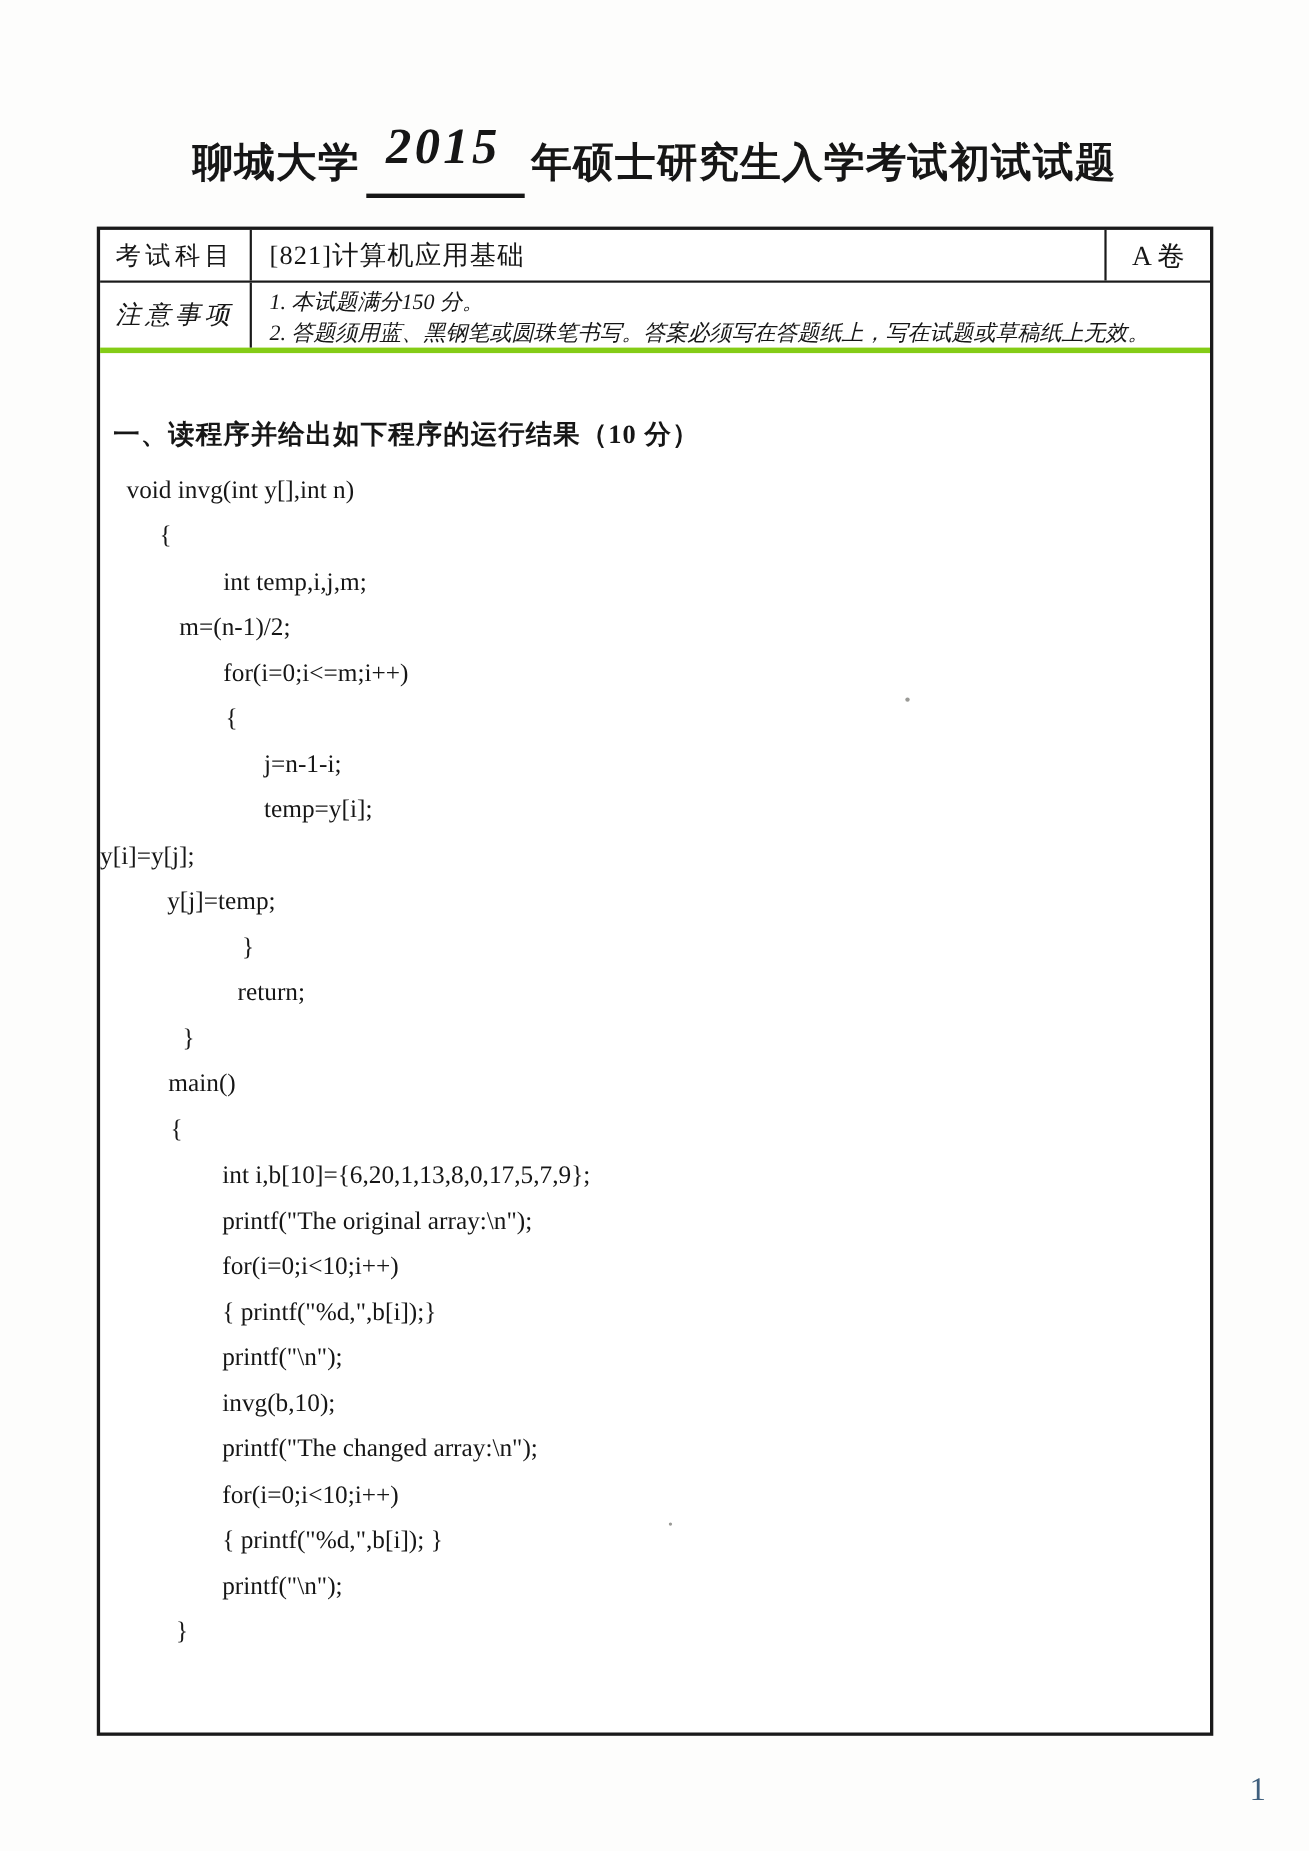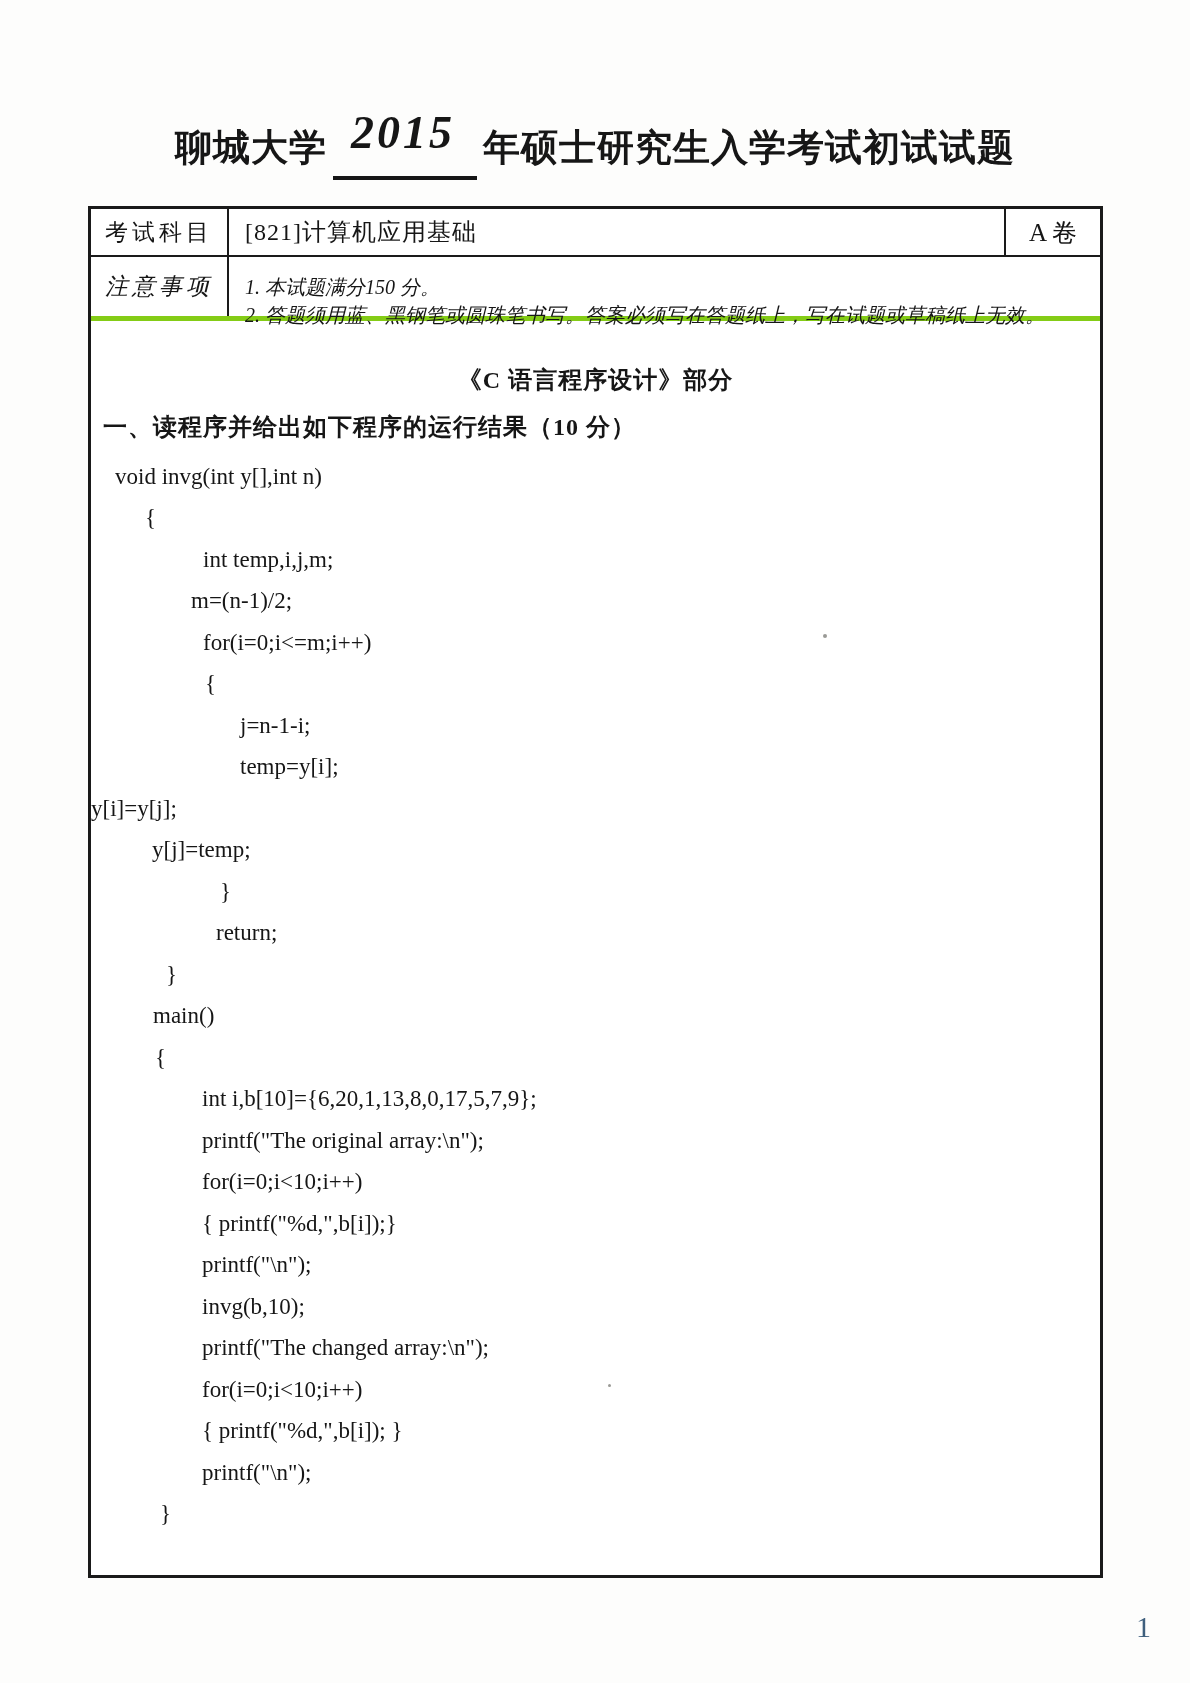--- a/index.html
+++ b/index.html
@@ -76,7 +76,7 @@
   }
   .cell-notices {
     flex: 1;
-    padding: 16px 10px 0 16px;
+    padding: 4px 10px 0 16px;
     font-size: 20px;
     line-height: 28px;
   }

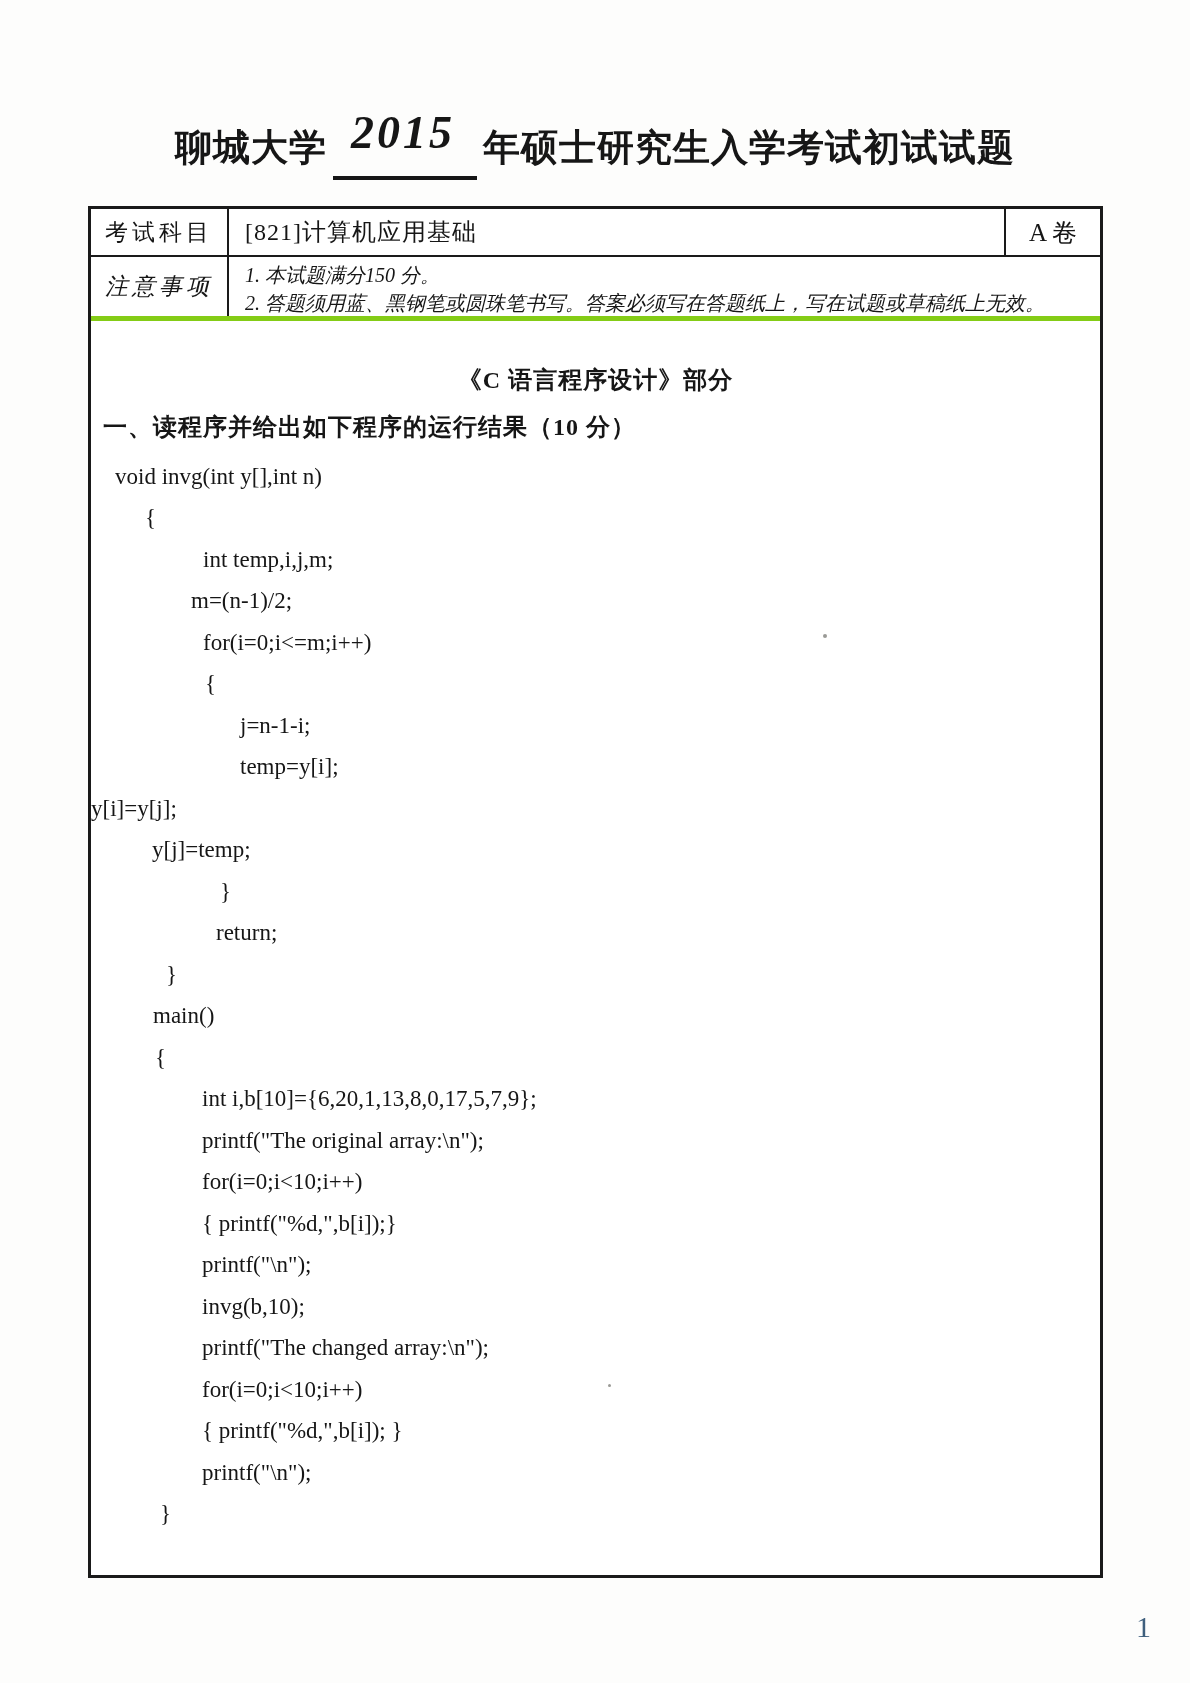--- a/index.html
+++ b/index.html
@@ -144,7 +144,6 @@
     </div>
 
     <div class="body-area">
-      <div class="section-title">《C 语言程序设计》部分</div>
       <div class="question">一、读程序并给出如下程序的运行结果（10 分）</div>
       <div class="code">
           <div class="code-line" style="padding-left: 24px;">void invg(int y[],int n)</div>

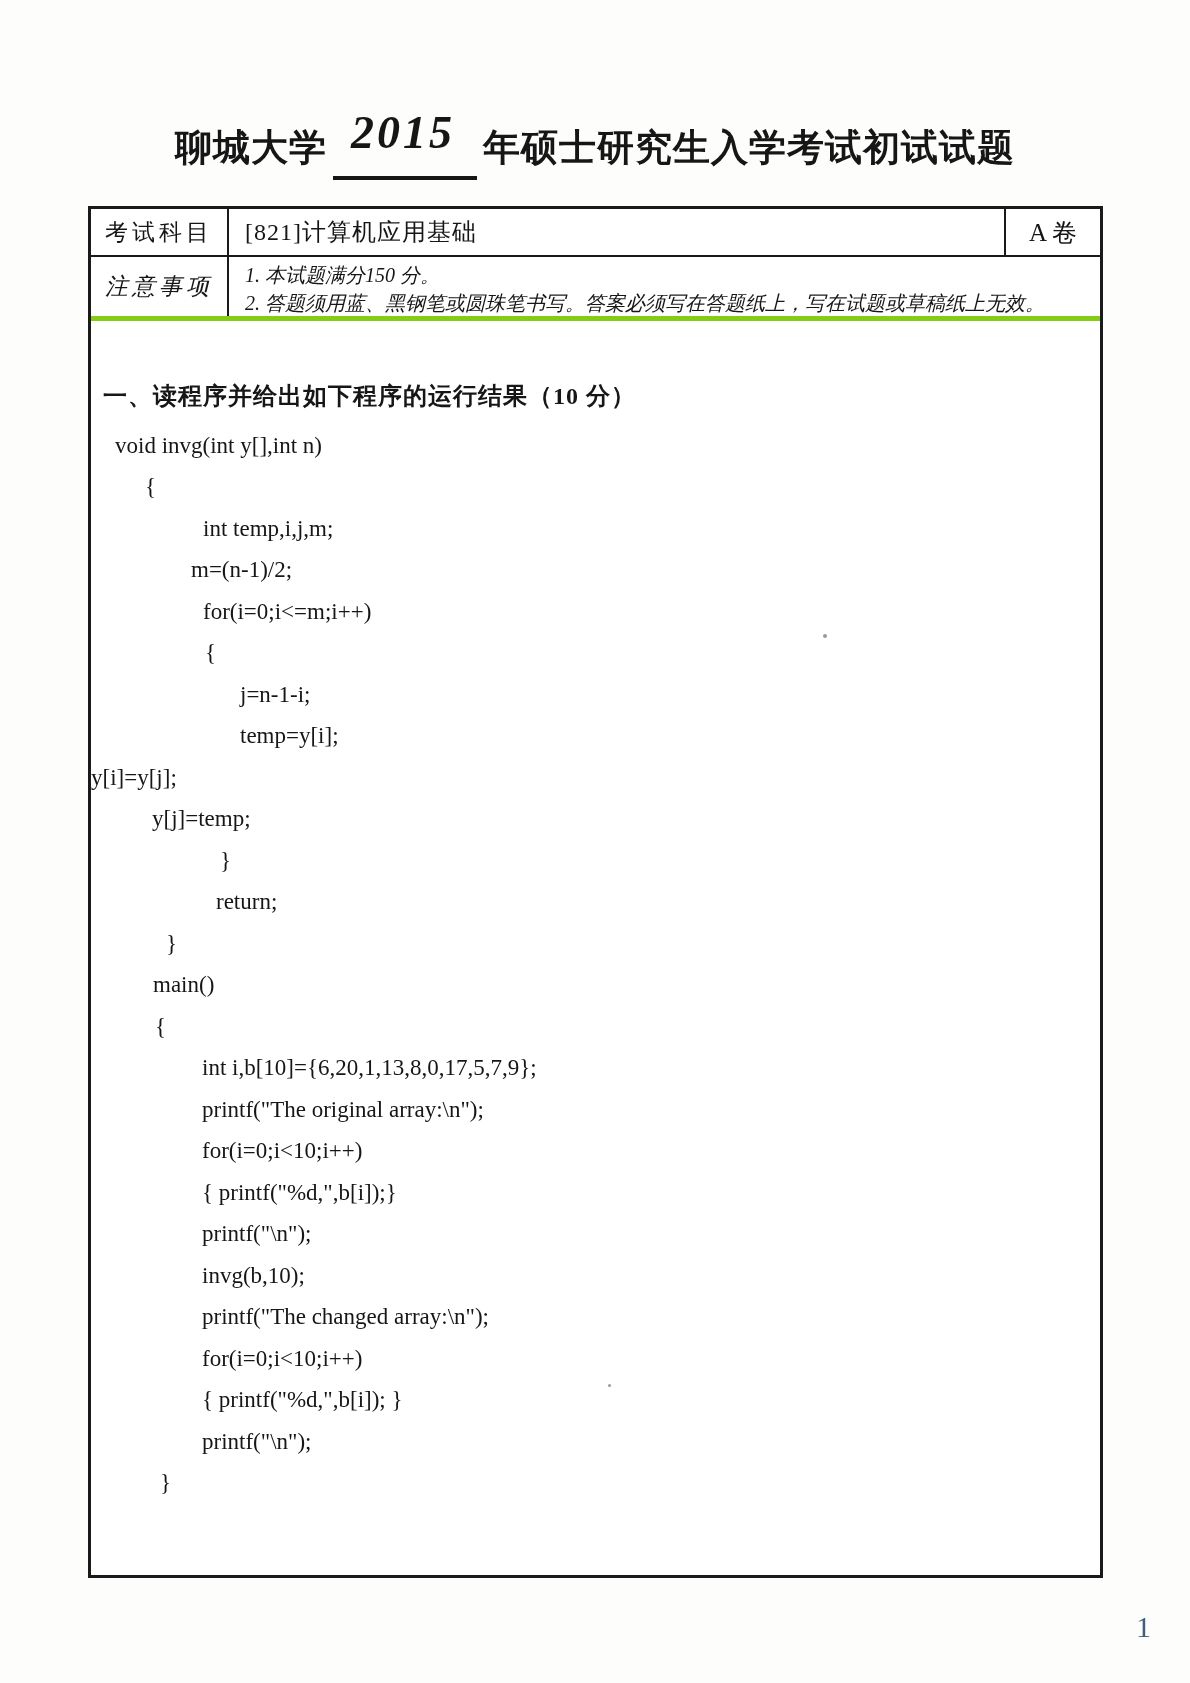--- a/index.html
+++ b/index.html
@@ -149,7 +149,7 @@
           <div class="code-line" style="padding-left: 24px;">void invg(int y[],int n)</div>
           <div class="code-line" style="padding-left: 54px;">{</div>
           <div class="code-line" style="padding-left: 112px;">int temp,i,j,m;</div>
-          <div class="code-line" style="padding-left: 100px;">m=(n-1)/2;</div>
+          <div class="code-line" style="padding-left: 72px;">m=(n-1)/2;</div>
           <div class="code-line" style="padding-left: 112px;">for(i=0;i&lt;=m;i++)</div>
           <div class="code-line" style="padding-left: 114px;">{</div>
           <div class="code-line" style="padding-left: 149px;">j=n-1-i;</div>

